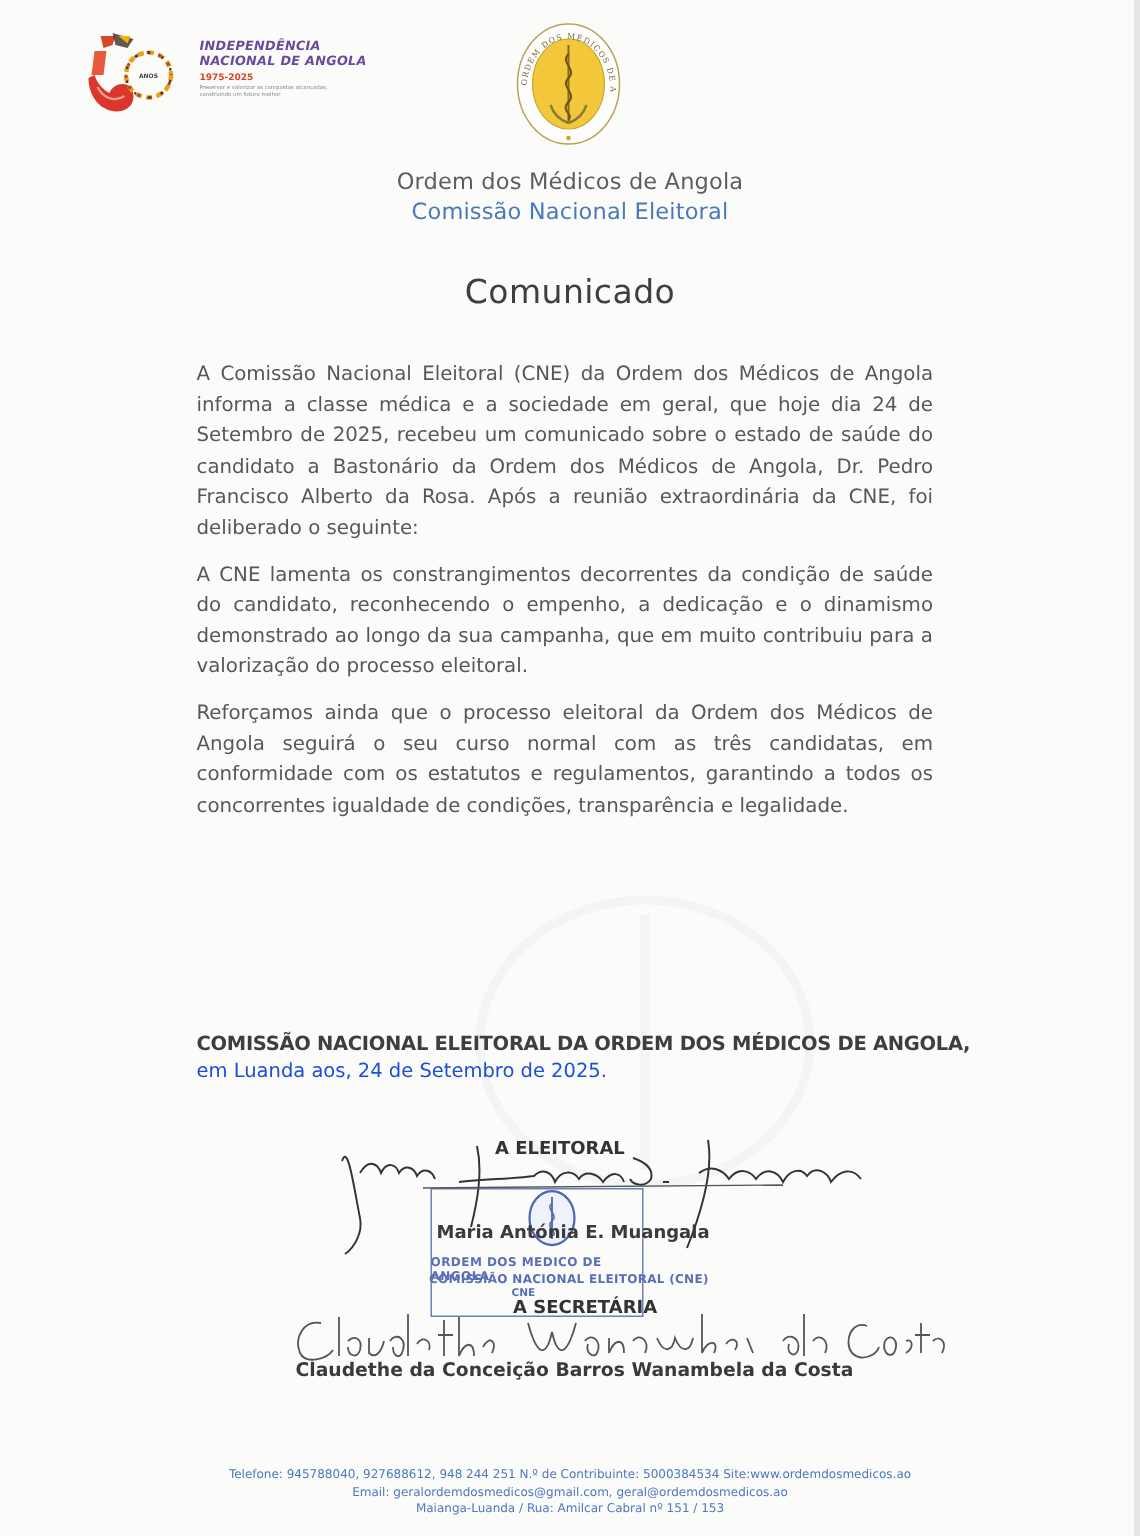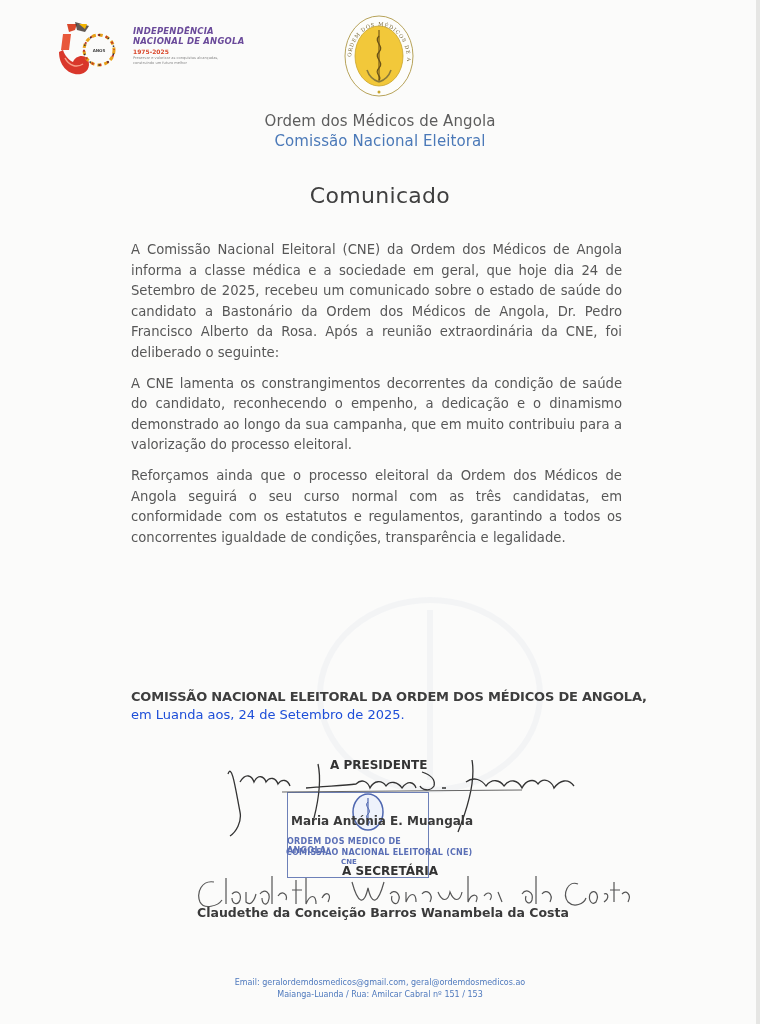--- a/index.html
+++ b/index.html
@@ -165,7 +165,7 @@
     <div class="closing-date">em Luanda aos, 24 de Setembro de 2025.</div>
   </div>
 
-  <div class="president-title">A PRESIDENTE</div>
+  <div class="president-title">A ELEITORAL</div>
 
   <div class="stamp-box"></div>
   <svg class="stamp-emblem" viewBox="0 0 34 40">

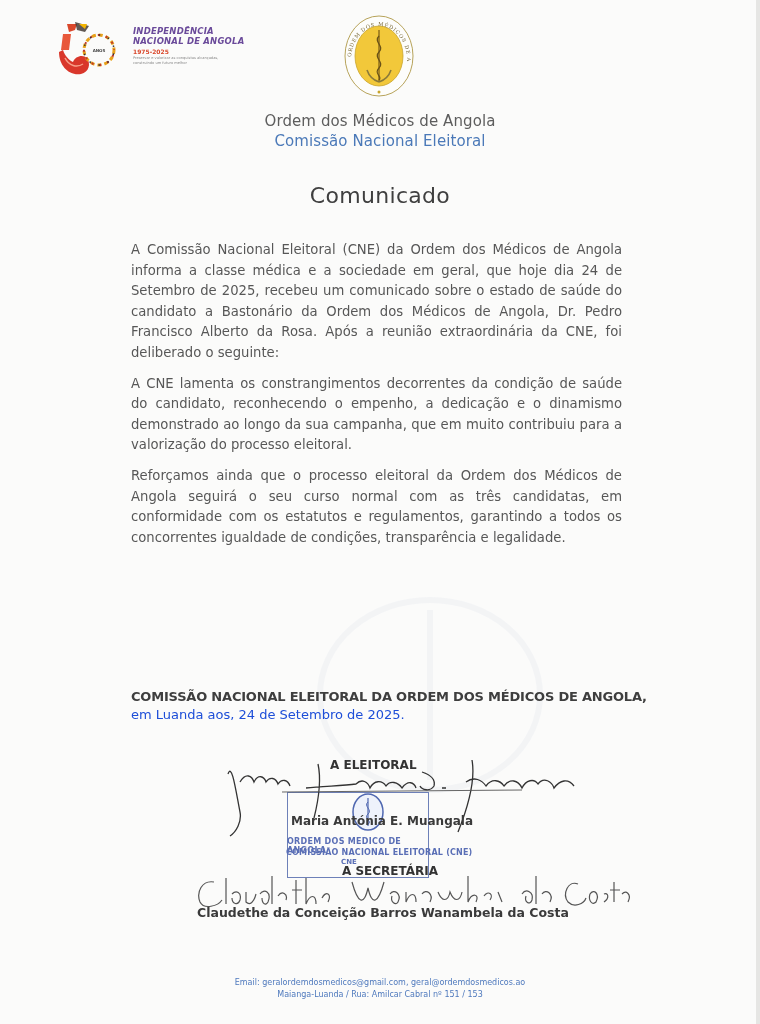--- a/index.html
+++ b/index.html
@@ -199,6 +199,7 @@
   <div class="secretary-name">Claudethe da Conceição Barros Wanambela da Costa</div>
 
   <div class="footer">
+    <div>Telefone: 945788040, 927688612, 948 244 251  N.º de Contribuinte: 5000384534 Site:www.ordemdosmedicos.ao</div>
     <div>Email: geralordemdosmedicos@gmail.com, geral@ordemdosmedicos.ao</div>
     <div>Maianga-Luanda / Rua: Amilcar Cabral nº 151 / 153</div>
   </div>

